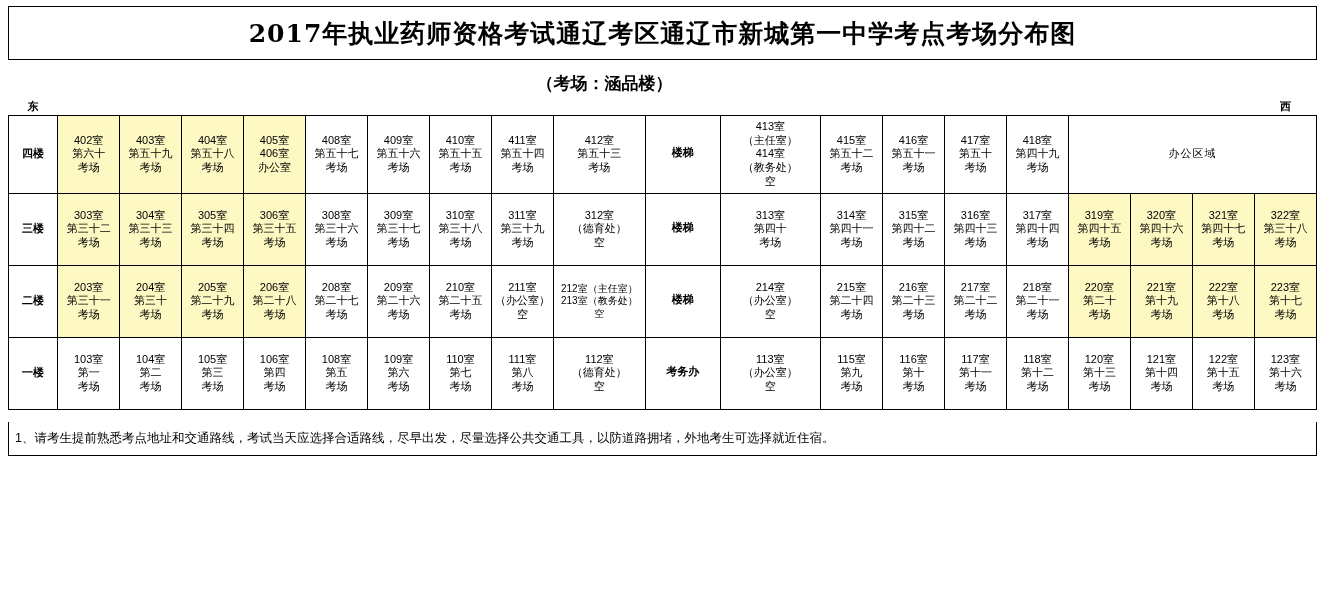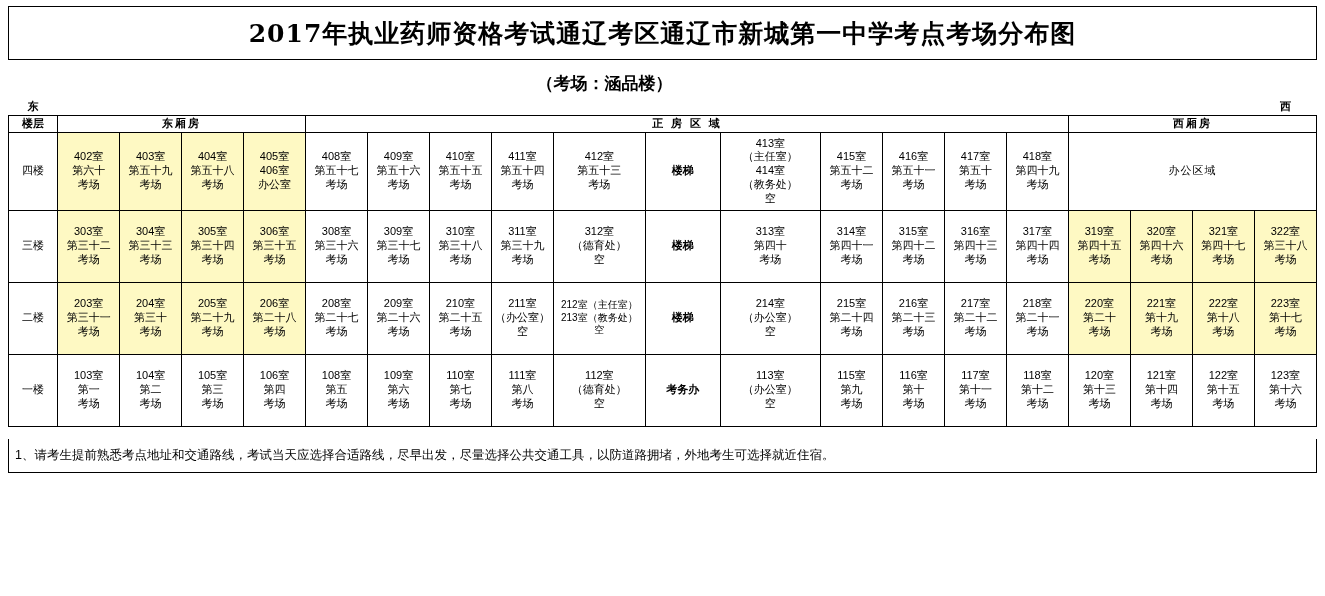--- a/index.html
+++ b/index.html
@@ -137,12 +137,6 @@
       <td class="dir dir-right">西</td>
     </tr>
 
-    <tr>
-      <td class="hdr-floor">楼层</td>
-      <td class="zone" colspan="4">东厢房</td>
-      <td class="zone" colspan="11">正 房 区 域</td>
-      <td class="zone" colspan="4">西厢房</td>
-    </tr>
 
     <tr style="height:78px">
       <td class="floor">四楼</td>

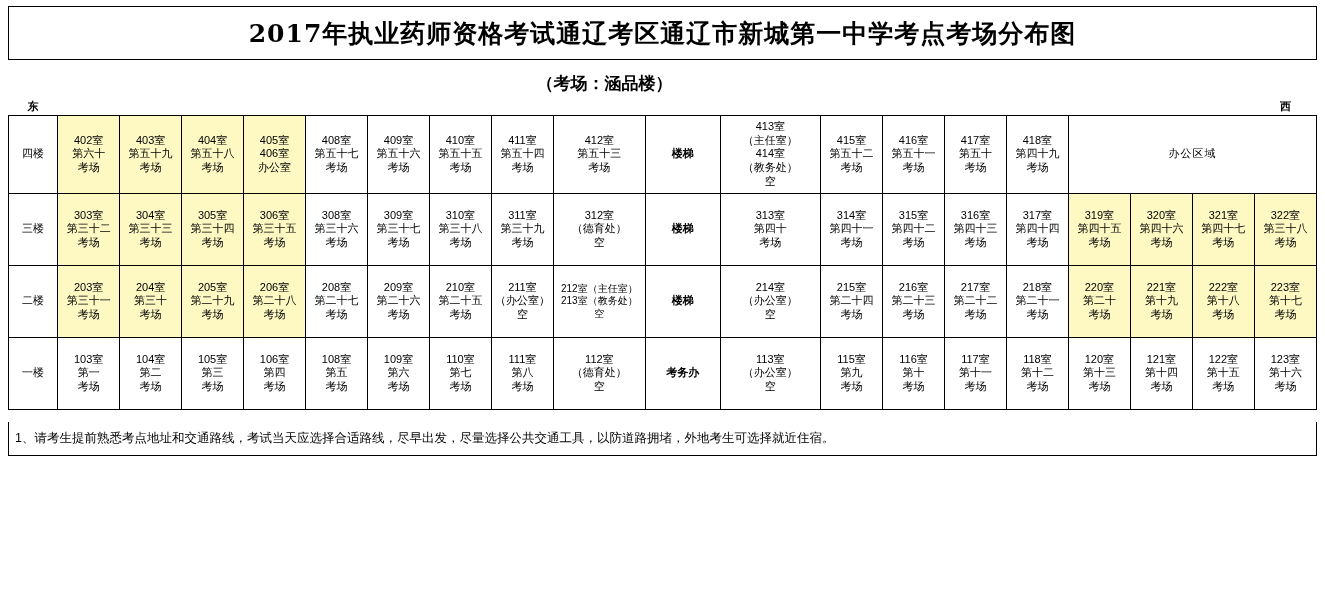--- a/index.html
+++ b/index.html
@@ -67,7 +67,7 @@
   }
   .floor{
     font-family:"DejaVu Serif","Liberation Serif",serif;
-    font-weight:normal;font-size:17px;
+    font-weight:bold;font-size:17px;
   }
   .shade{background:#fef9c3;}
   .stair{

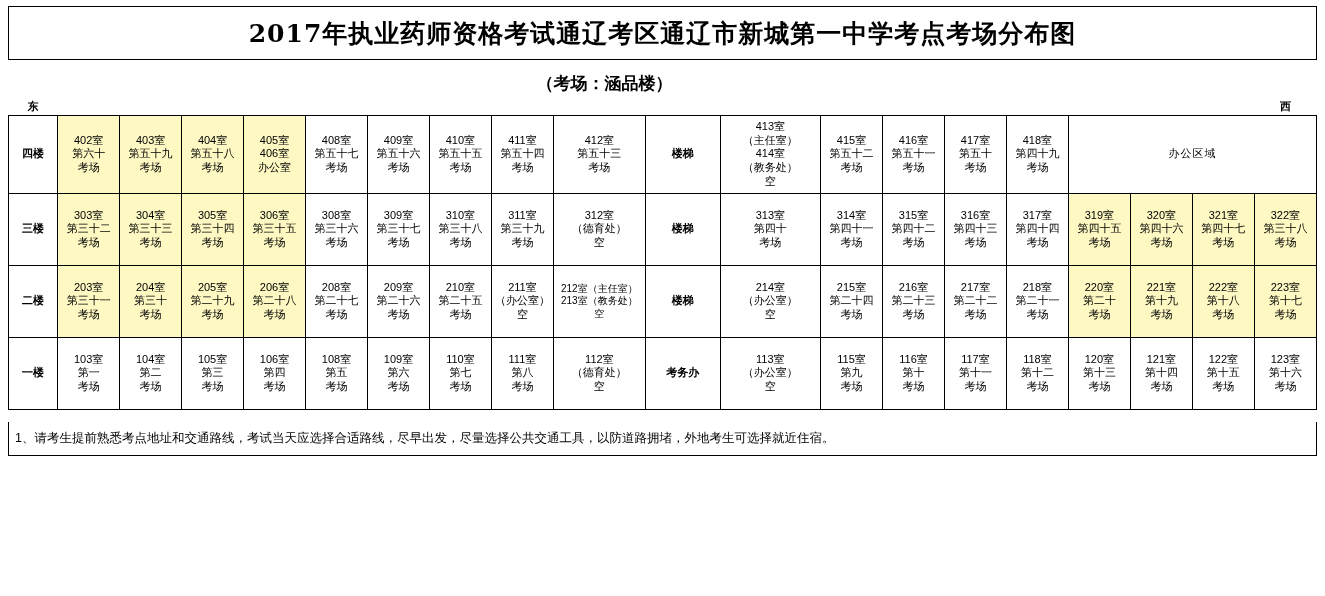--- a/index.html
+++ b/index.html
@@ -71,7 +71,7 @@
   }
   .shade{background:#fef9c3;}
   .stair{
-    font-family:Liberation Sans, sans-serif;
+    font-family:Liberation Mono, monospace;
     font-weight:bold;font-size:15px;
   }
   .office{

